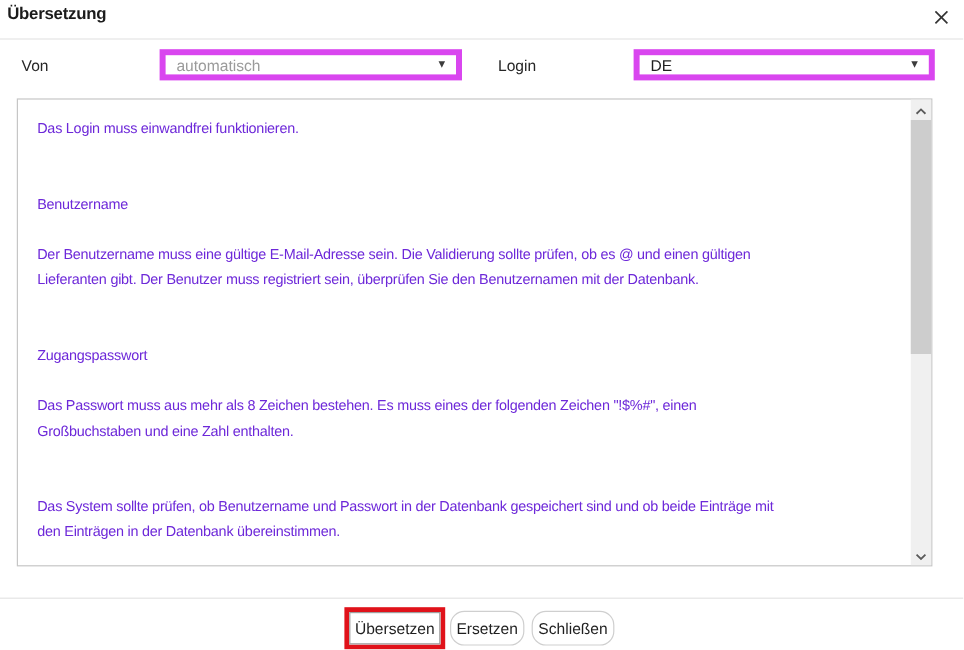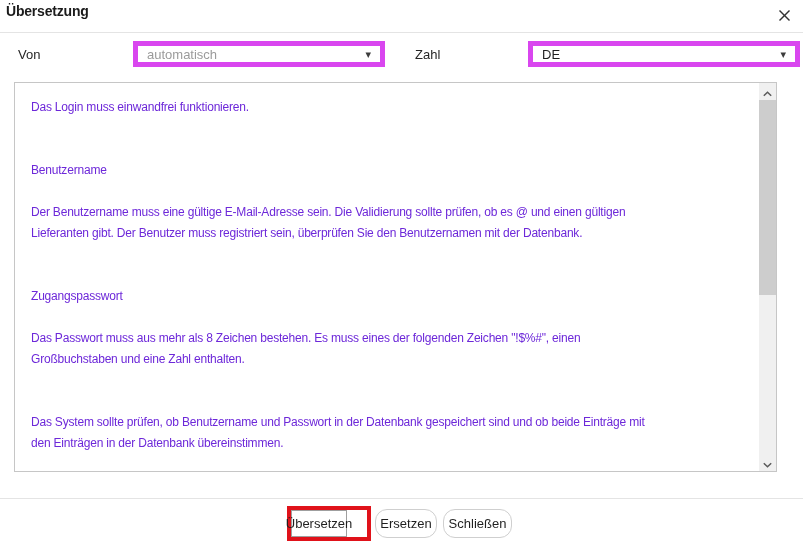--- a/index.html
+++ b/index.html
@@ -99,7 +99,7 @@
     <span class="caret">▾</span>
   </div>
 
-  <div class="field-label label-nach">Zahl</div>
+  <div class="field-label label-nach">Login</div>
 
   <div class="combo combo-to">
     <span class="combo-value">DE</span>

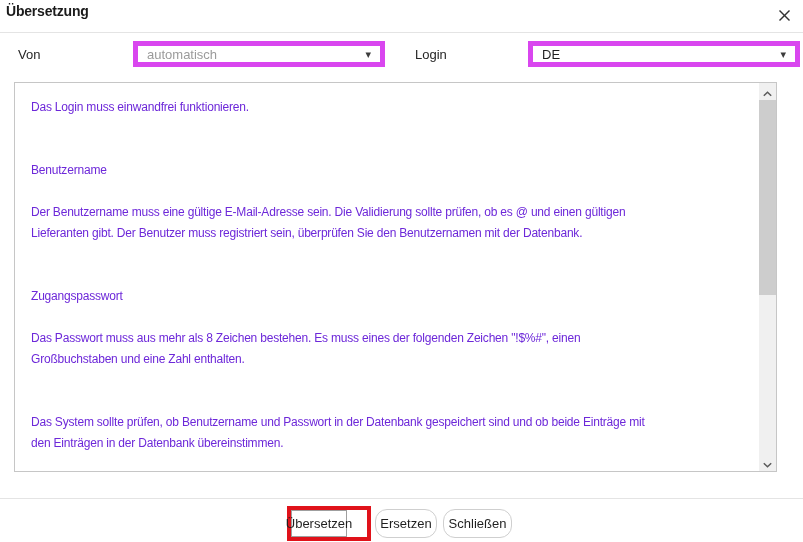--- a/index.html
+++ b/index.html
@@ -30,7 +30,7 @@
     display:flex; align-items:center; padding:0 9px; font-size:13px;
   }
   .combo-from { left:133px; width:252px; }
-  .combo-to   { left:528px; width:272px; }
+  .combo-to   { left:528px; width:251px; }
   .combo .combo-value { color:#1f1f1f; }
   .combo-from .combo-value { color:#9b9b9b; }
   .combo .caret { margin-left:auto; font-size:11px; color:#3c3c3c; line-height:1; }

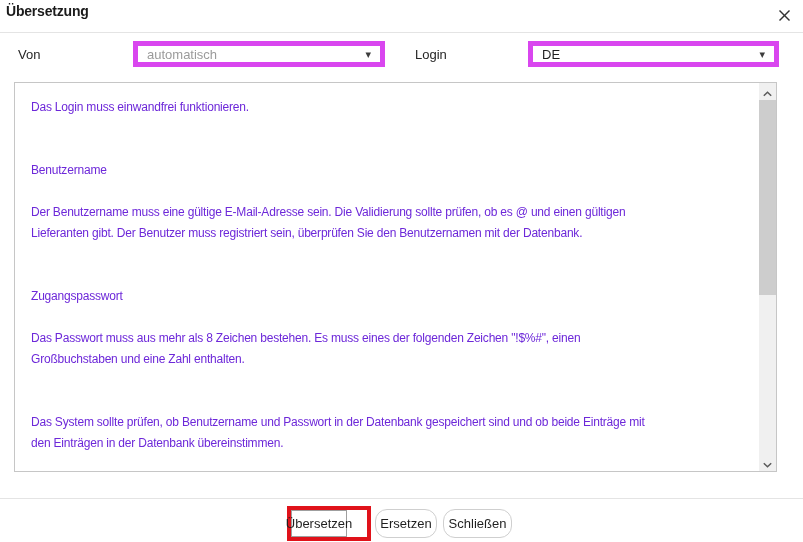--- a/index.html
+++ b/index.html
@@ -70,7 +70,7 @@
     display:flex; align-items:center; justify-content:center;
     font-family:inherit; cursor:default; white-space:nowrap;
   }
-  .btn-translate { position:absolute; left:0; top:0; width:56px; height:27px; border-color:#9f9f9f; border-radius:0; }
+  .btn-translate { position:absolute; left:0; top:0; width:76px; height:27px; border-color:#9f9f9f; border-radius:0; }
   .btn-replace  { position:absolute; left:375px; top:509px; width:62px; height:29px; }
   .btn-close    { position:absolute; left:443px; top:509px; width:69px; height:29px; }
 </style>

